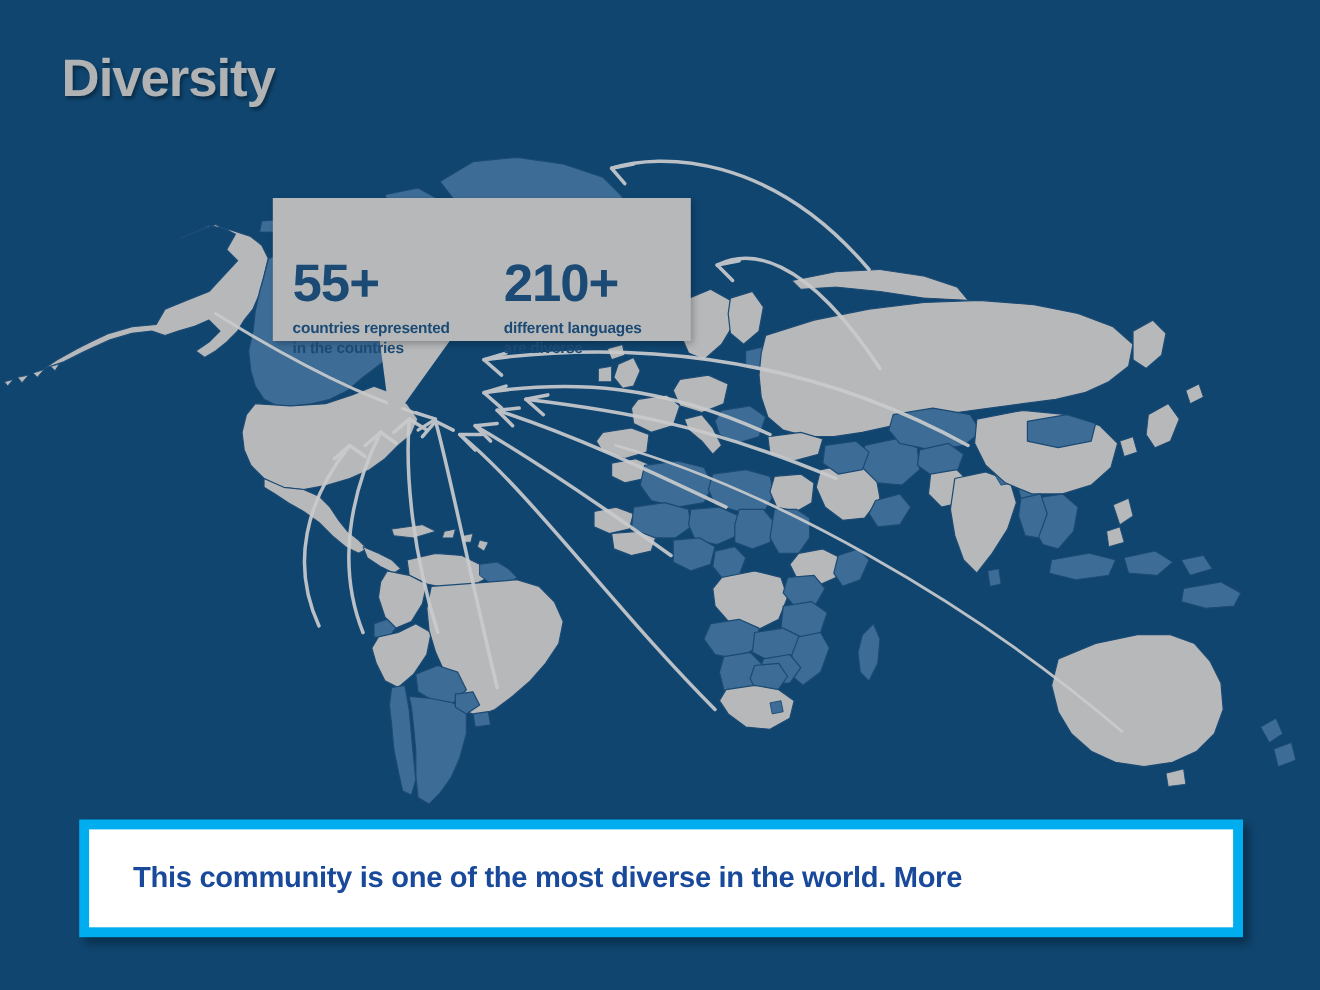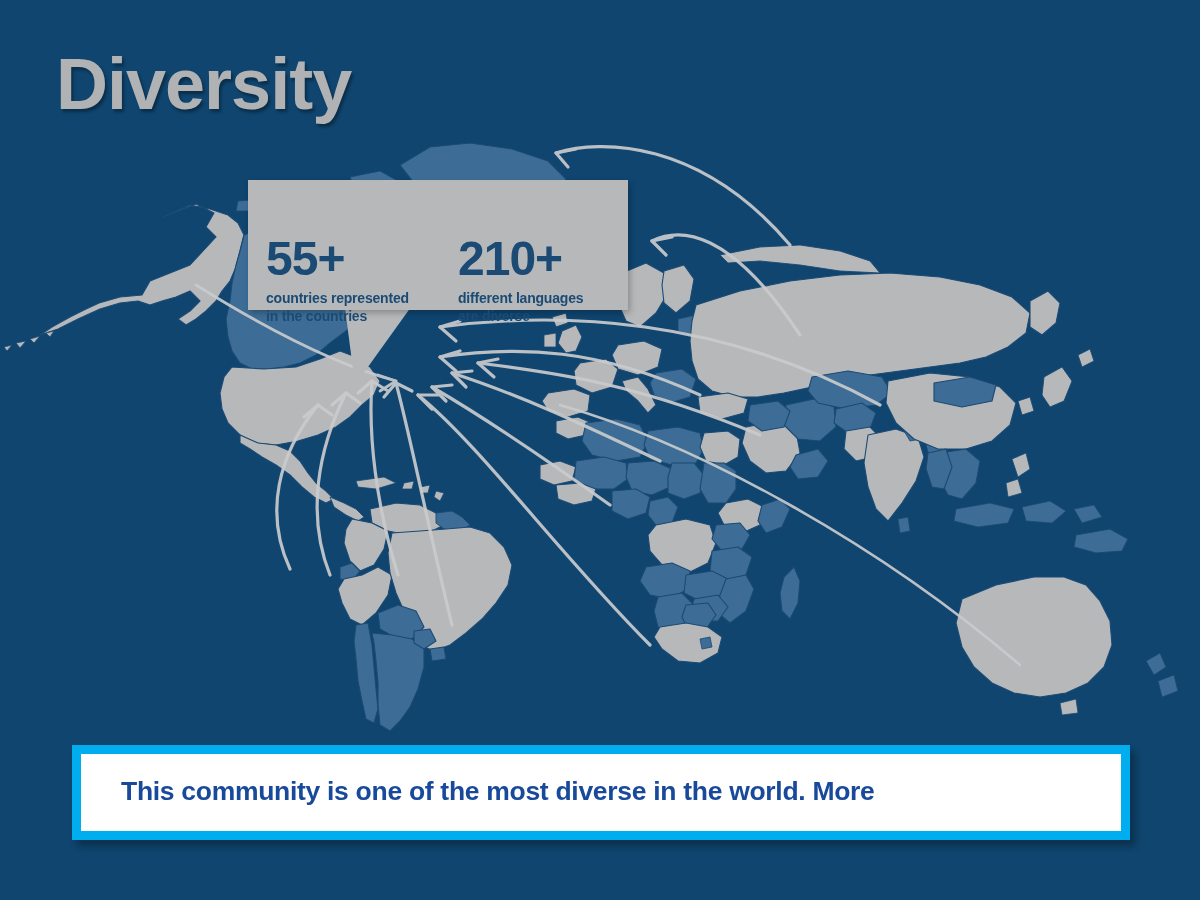--- a/index.html
+++ b/index.html
@@ -14,7 +14,7 @@
   
   #title{
     position:absolute;left:56px;top:48px;
-    font-size:72px;font-weight:bold;letter-spacing:-1px;
+    font-size:48px;font-weight:bold;letter-spacing:-1px;
     color:#b0b2b4;
     text-shadow:2px 3px 3px rgba(0,0,0,.35);
     line-height:1;

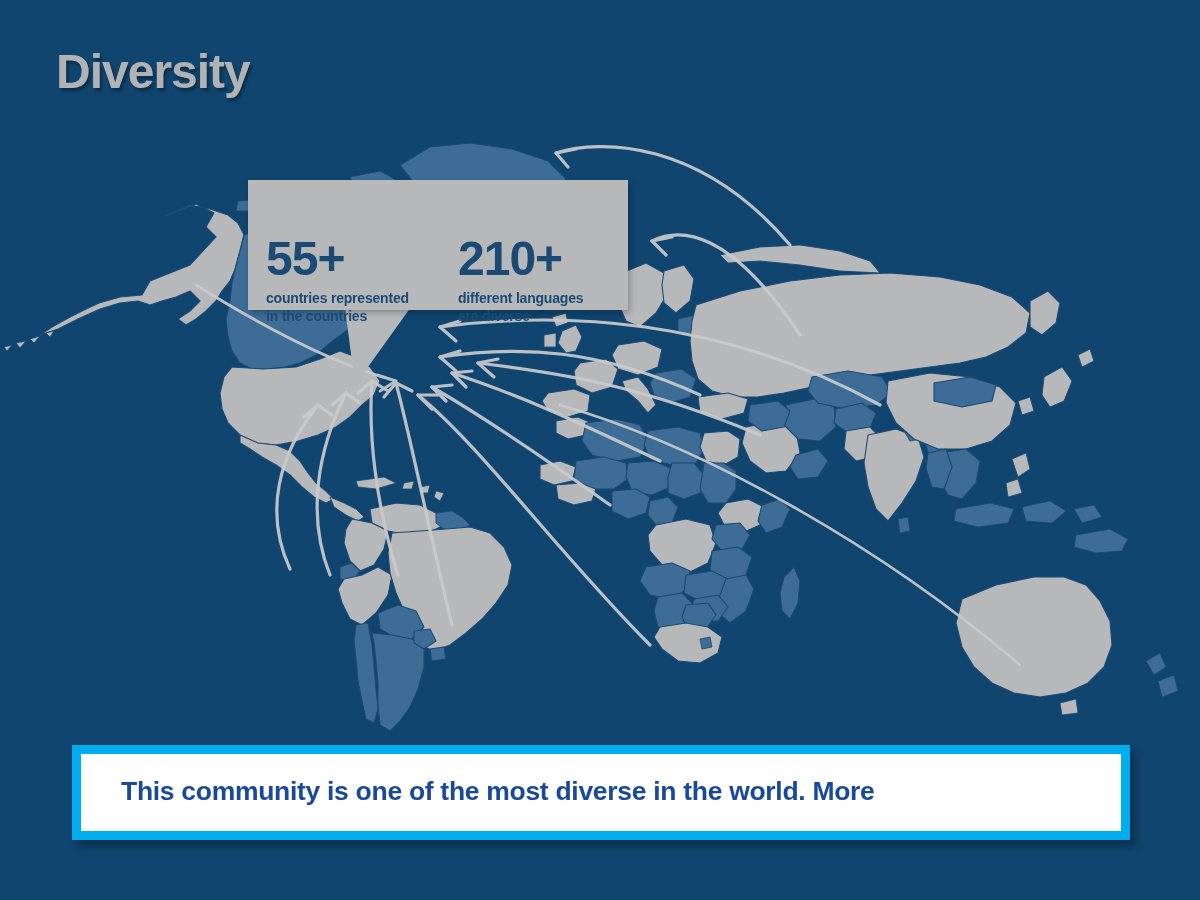--- a/index.html
+++ b/index.html
@@ -48,7 +48,7 @@
 
   
   #caption{
-    position:absolute;left:72px;top:745px;width:1058px;height:95px;
+    position:absolute;left:72px;top:745px;width:1058px;height:107px;
     background:#00aeef;
     padding:9px;box-sizing:border-box;
     box-shadow:5px 6px 7px rgba(0,0,0,.30);

